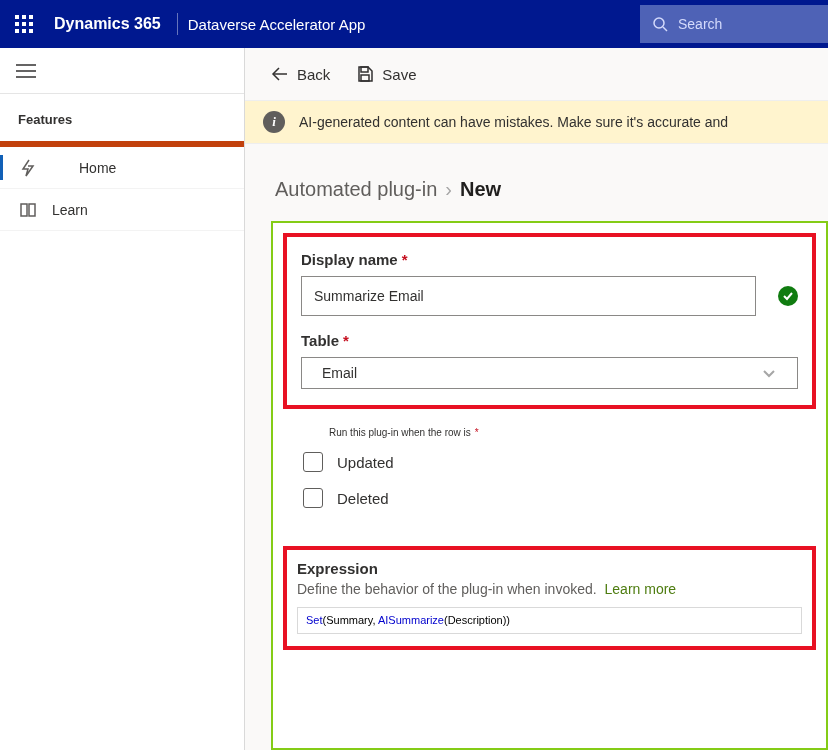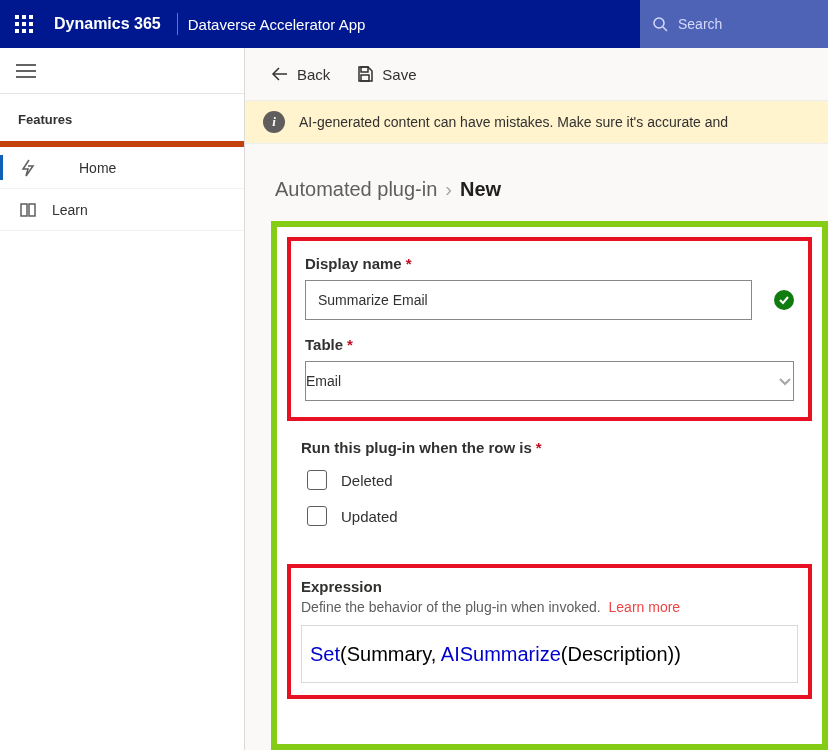--- a/index.html
+++ b/index.html
@@ -24,7 +24,7 @@
   .appname { font-size: 15px; font-weight: 400; }
   .header-spacer { flex: 1; }
   .searchbox {
-    height: 48px; width: 188px;
+    height: 38px; width: 188px;
     background: #4e62b6;
     display: flex; align-items: center;
     padding: 0 12px;

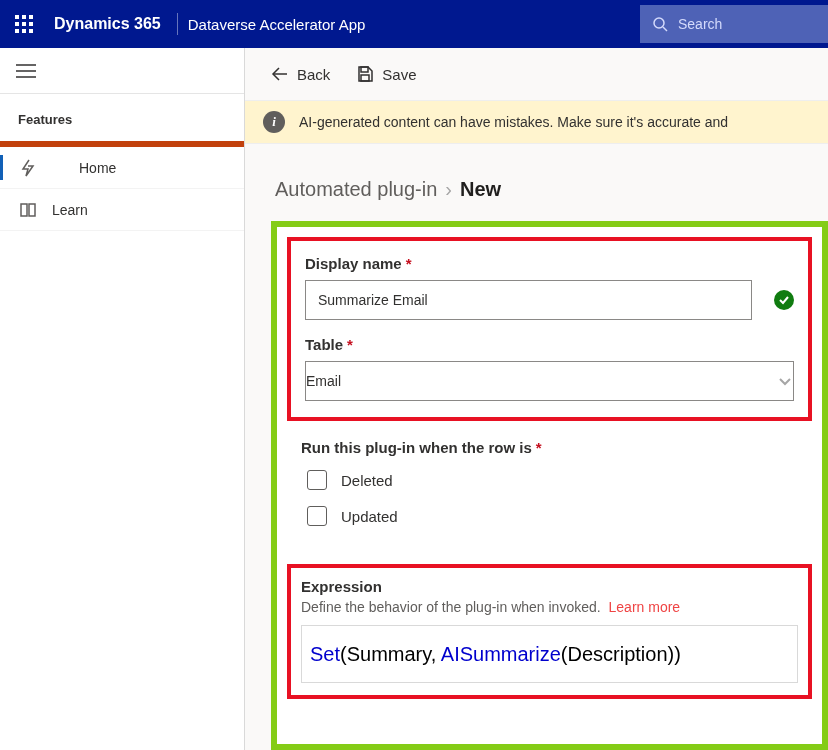--- a/index.html
+++ b/index.html
@@ -127,7 +127,7 @@
   .card {
     background: #fff;
     margin: 6px 0 0 26px;
-    border: 6px solid #84cc16;
+    border: 2px solid #84cc16;
     padding: 0;
     flex: 1;
     overflow: hidden;

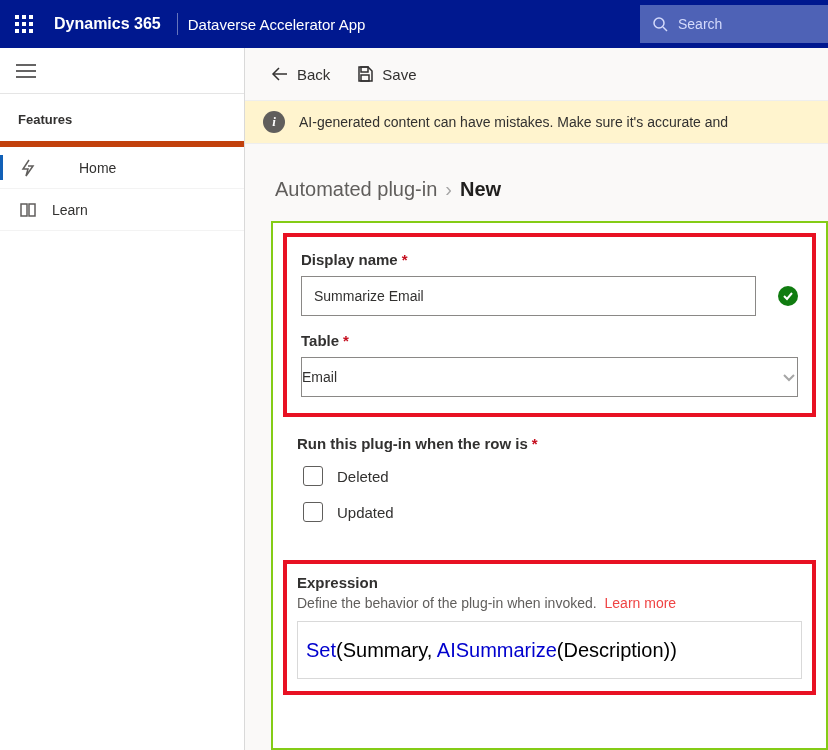--- a/index.html
+++ b/index.html
@@ -165,10 +165,10 @@
   }
   .valid-check svg { width: 12px; height: 12px; }
   .dropdown {
-    height: 40px;
+    height: 32px;
     border: 1px solid #8a8886;
     display: flex; align-items: center;
-    padding: 0 0;
+    padding: 0 20px;
     background: #fff;
     cursor: pointer;
     justify-content: space-between;

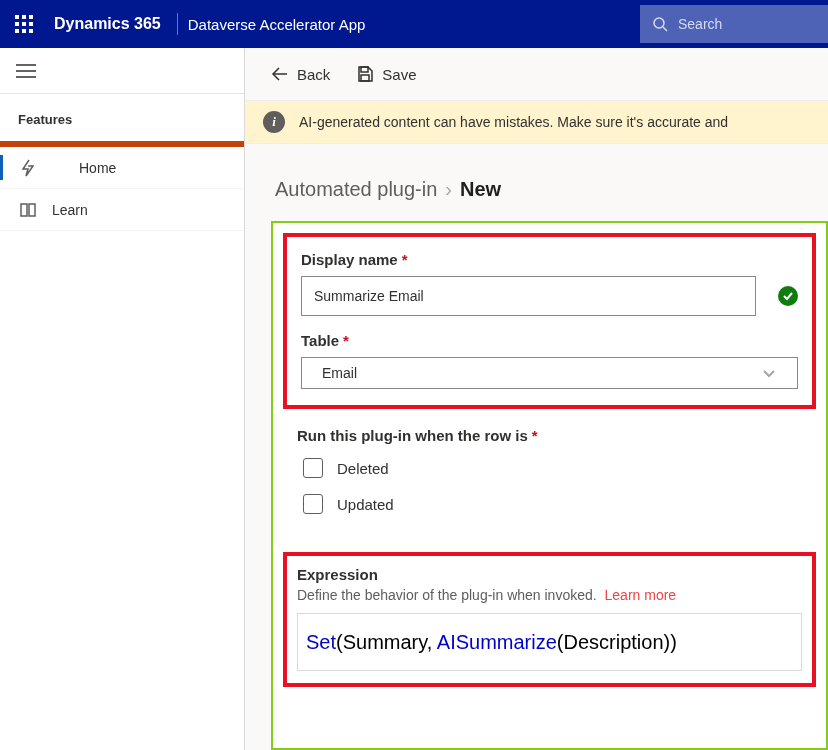--- a/index.html
+++ b/index.html
@@ -177,7 +177,7 @@
   .dropdown svg { width: 16px; height: 16px; color: #a6a6a6; }
 
   .section { padding: 4px 24px 16px; }
-  .section-label { font-size: 15px; font-weight: 700; color: #323130; margin-bottom: 14px; }
+  .section-label { font-size: 10px; font-weight: 400; color: #323130; margin-bottom: 14px; margin-left: 32px; }
 
   .check-row { display: flex; align-items: center; margin: 0 0 16px 6px; cursor: pointer; }
   .checkbox {

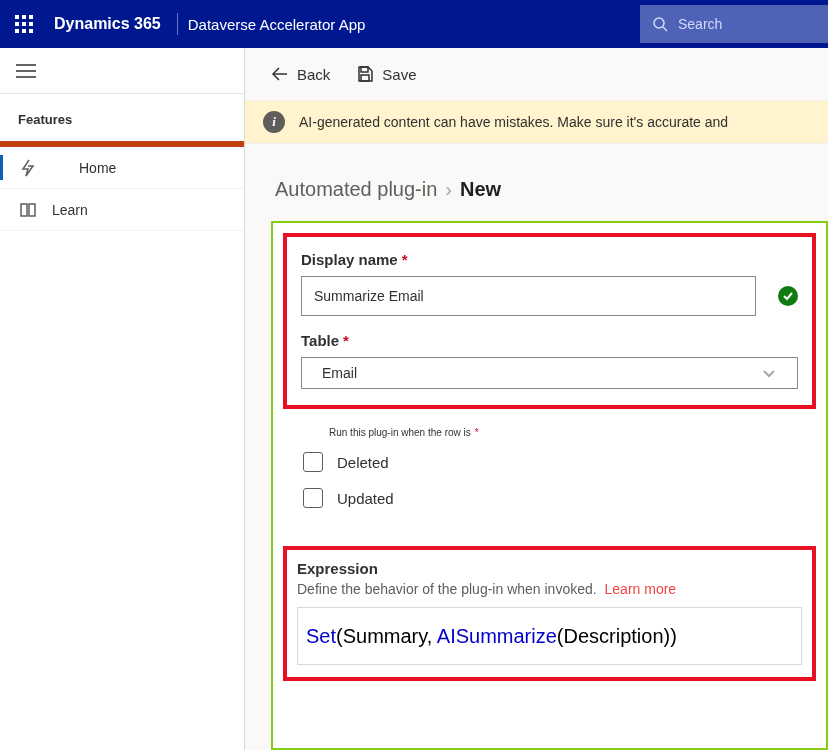--- a/index.html
+++ b/index.html
@@ -339,11 +339,11 @@
         <div id="run-when-list">
             <div class="check-row">
               <span class="checkbox"></span>
-              <span class="check-label">Deleted</span>
+              <span class="check-label">Updated</span>
             </div>
             <div class="check-row">
               <span class="checkbox"></span>
-              <span class="check-label">Updated</span>
+              <span class="check-label">Deleted</span>
             </div>
           </div>
       </div>

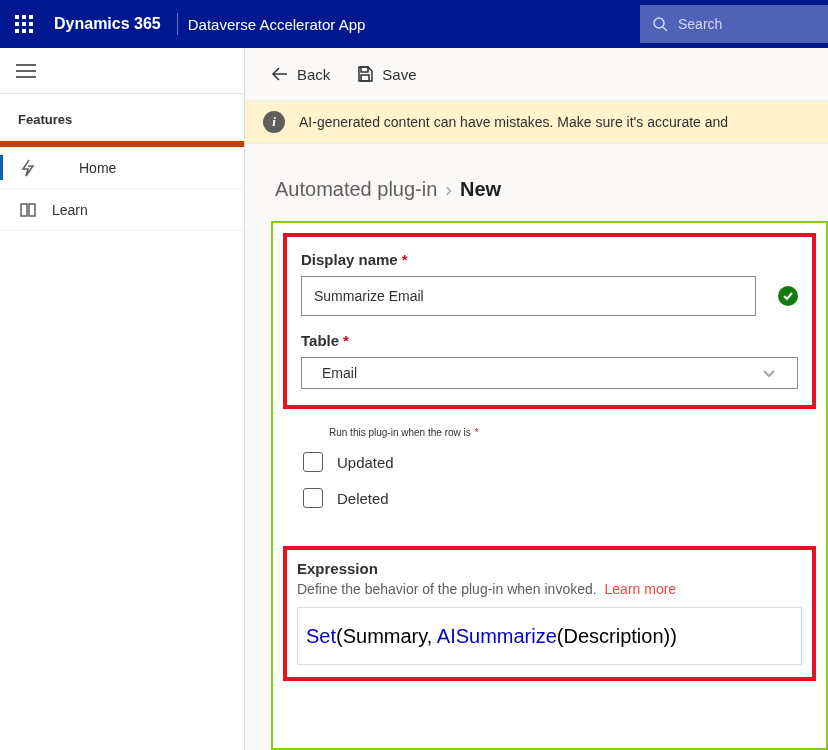--- a/index.html
+++ b/index.html
@@ -199,7 +199,7 @@
   }
   .expr-title { font-size: 15px; font-weight: 600; color: #323130; margin-bottom: 4px; }
   .expr-desc { font-size: 14px; color: #605e5c; margin-bottom: 10px; }
-  .expr-desc a { color: #ef4444; text-decoration: none; margin-left: 4px; cursor:pointer; }
+  .expr-desc a { color: #4d7c0f; text-decoration: none; margin-left: 4px; cursor:pointer; }
   .expr-code {
     border: 1px solid #d9d9d9;
     padding: 16px 8px;

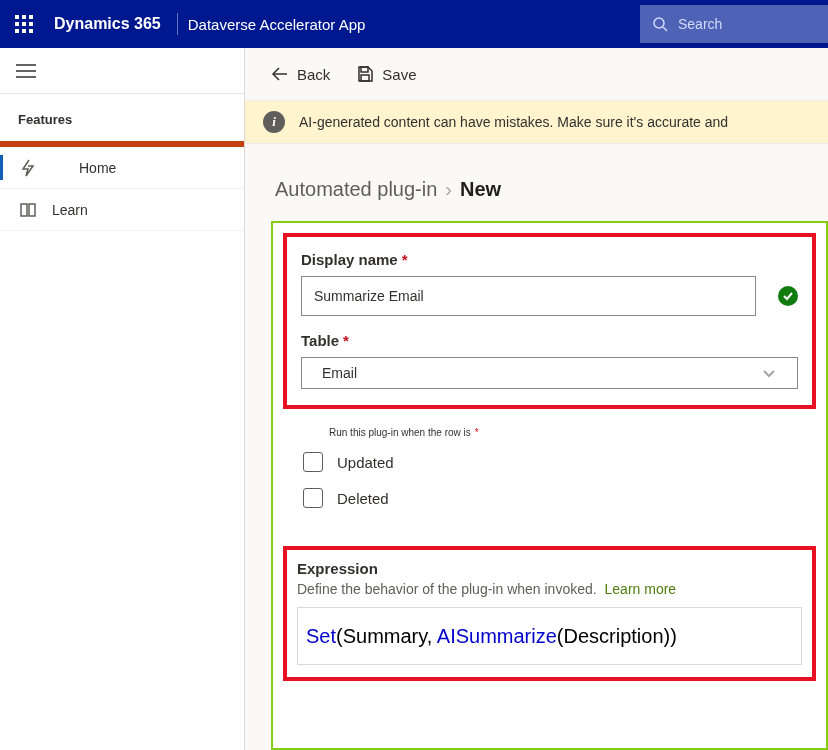--- a/index.html
+++ b/index.html
@@ -202,9 +202,9 @@
   .expr-desc a { color: #4d7c0f; text-decoration: none; margin-left: 4px; cursor:pointer; }
   .expr-code {
     border: 1px solid #d9d9d9;
-    padding: 16px 8px;
+    padding: 6px 8px;
     font-family: Consolas, Menlo, monospace;
-    font-size: 20px;
+    font-size: 11px;
     white-space: pre;
     color: #323130;
     background: #fff;

